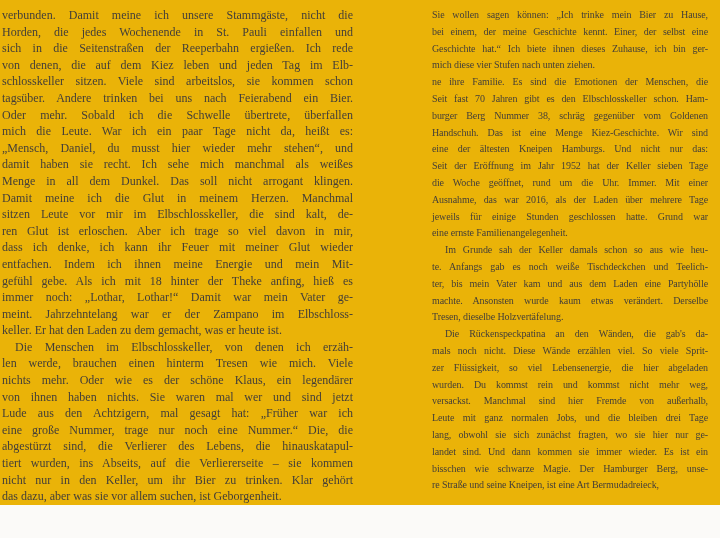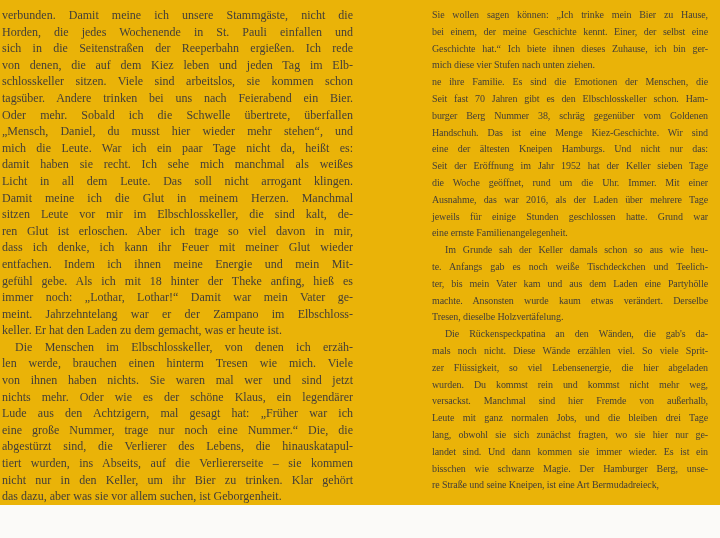--- a/index.html
+++ b/index.html
@@ -77,8 +77,8 @@
           <div class="line">schlosskeller sitzen. Viele sind arbeitslos, sie kommen schon</div>
           <div class="line">tagsüber. Andere trinken bei uns nach Feierabend ein Bier.</div>
           <div class="line">Oder mehr. Sobald ich die Schwelle übertrete, überfallen</div>
+          <div class="line">mich die Leute. War ich ein paar Tage nicht da, heißt es:</div>
           <div class="line">„Mensch, Daniel, du musst hier wieder mehr stehen“, und</div>
-          <div class="line">mich die Leute. War ich ein paar Tage nicht da, heißt es:</div>
           <div class="line">damit haben sie recht. Ich sehe mich manchmal als weißes</div>
           <div class="line">Licht in all dem Leute. Das soll nicht arrogant klingen.</div>
           <div class="line">Damit meine ich die Glut in meinem Herzen. Manchmal</div>

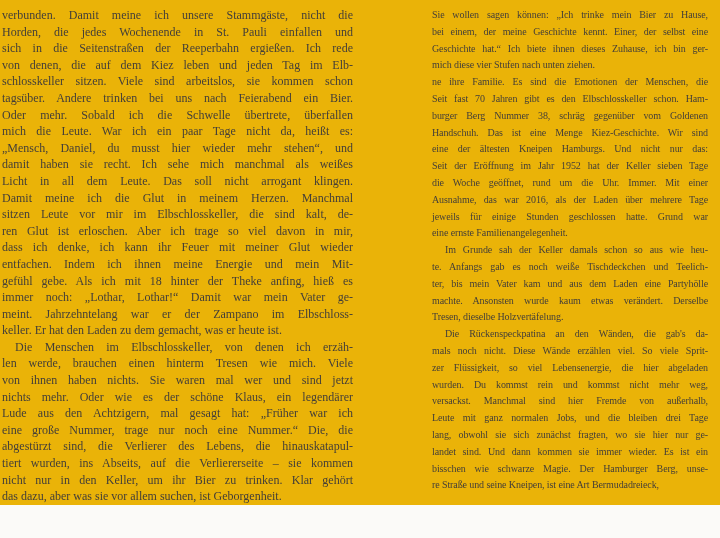--- a/index.html
+++ b/index.html
@@ -80,7 +80,7 @@
           <div class="line">mich die Leute. War ich ein paar Tage nicht da, heißt es:</div>
           <div class="line">„Mensch, Daniel, du musst hier wieder mehr stehen“, und</div>
           <div class="line">damit haben sie recht. Ich sehe mich manchmal als weißes</div>
-          <div class="line">Licht in all dem Leute. Das soll nicht arrogant klingen.</div>
+          <div class="line">Menge in all dem Dunkel. Das soll nicht arrogant klingen.</div>
           <div class="line">Damit meine ich die Glut in meinem Herzen. Manchmal</div>
           <div class="line">sitzen Leute vor mir im Elbschlosskeller, die sind kalt, de-</div>
           <div class="line">ren Glut ist erloschen. Aber ich trage so viel davon in mir,</div>

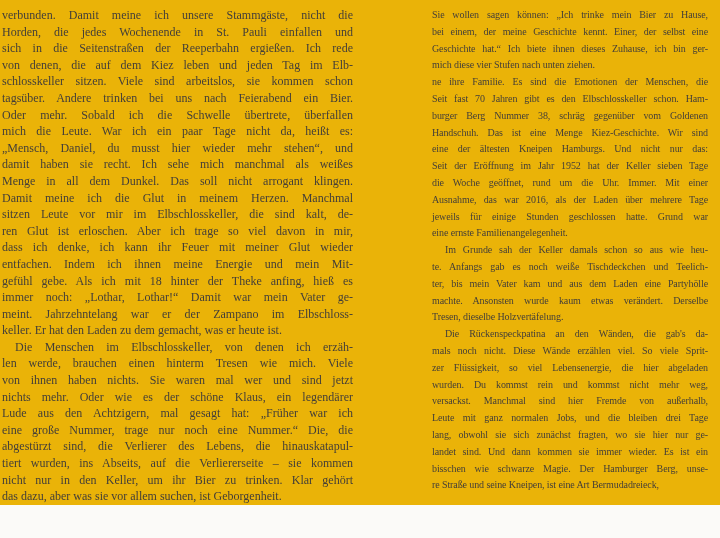--- a/index.html
+++ b/index.html
@@ -94,8 +94,8 @@
         <div class="para">
           <div class="line indent">Die Menschen im Elbschlosskeller, von denen ich erzäh-</div>
           <div class="line">len werde, brauchen einen hinterm Tresen wie mich. Viele</div>
+          <div class="line">nichts mehr. Oder wie es der schöne Klaus, ein legendärer</div>
           <div class="line">von ihnen haben nichts. Sie waren mal wer und sind jetzt</div>
-          <div class="line">nichts mehr. Oder wie es der schöne Klaus, ein legendärer</div>
           <div class="line">Lude aus den Achtzigern, mal gesagt hat: „Früher war ich</div>
           <div class="line">eine große Nummer, trage nur noch eine Nummer.“ Die, die</div>
           <div class="line">abgestürzt sind, die Verlierer des Lebens, die hinauskatapul-</div>

